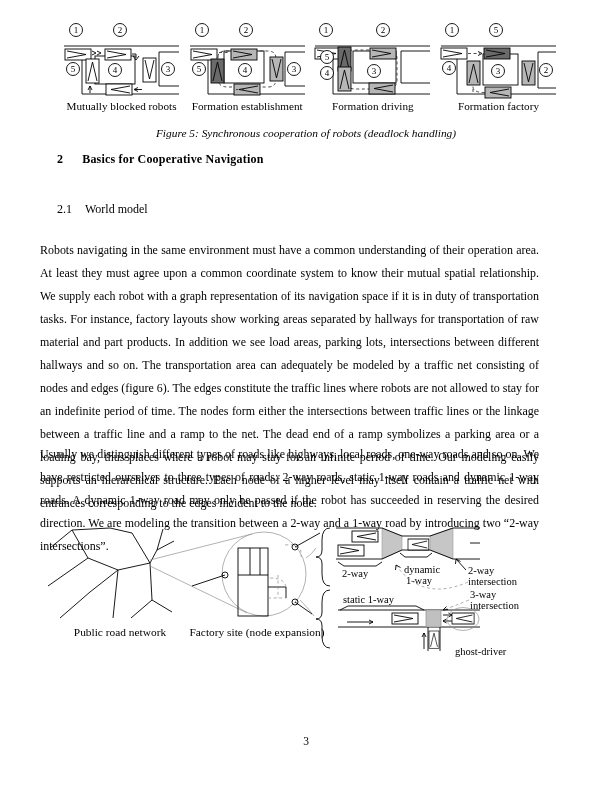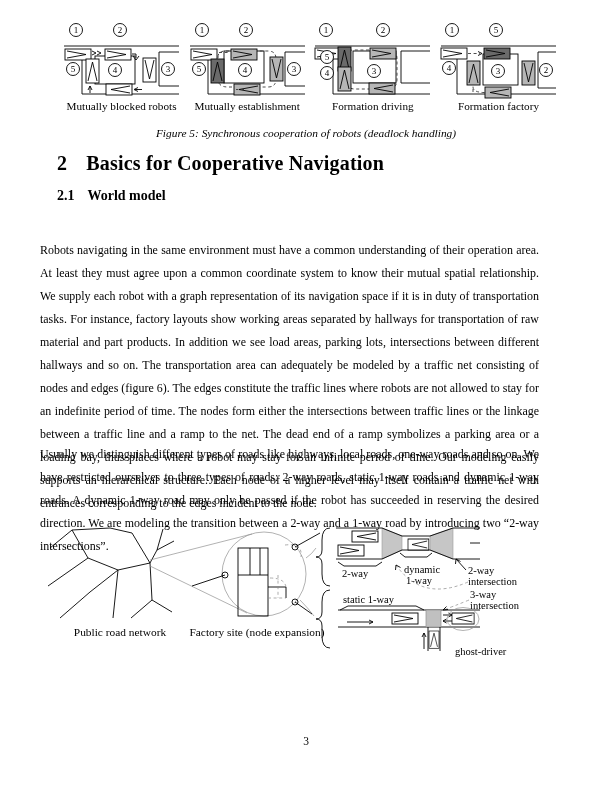--- a/index.html
+++ b/index.html
@@ -132,7 +132,7 @@
             <text x="106" y="51">3</text>
         </g>
       </svg>
-      <div class="panel-label">Mutually establishment</div>
+      <div class="panel-label">Formation establishment</div>
     </div>
 
     <div class="panel">

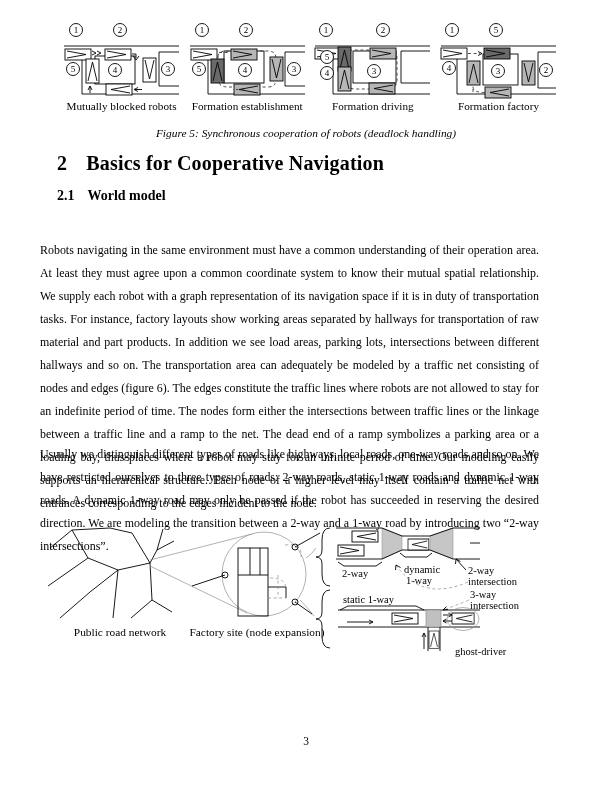--- a/index.html
+++ b/index.html
@@ -22,7 +22,7 @@
   .badge text{font-size:9px;text-anchor:middle;}
   .rw{color:#ffffff;} .rg{color:#b6b6b6;} .rd{color:#6a6a6a;}
   .cap{left:57px;width:498px;text-align:center;font-size:11.4px;font-style:italic;}
-  .sec{left:57px;top:152px;font-size:20px;font-weight:bold;letter-spacing:0.2px;}
+  .sec{left:57px;top:152px;font-size:12px;font-weight:bold;letter-spacing:0.2px;}
   .sec .num{margin-right:19px;}
   .sub{left:57px;top:188px;font-size:14px;font-weight:bold;}
   .sub .num{margin-right:13px;}

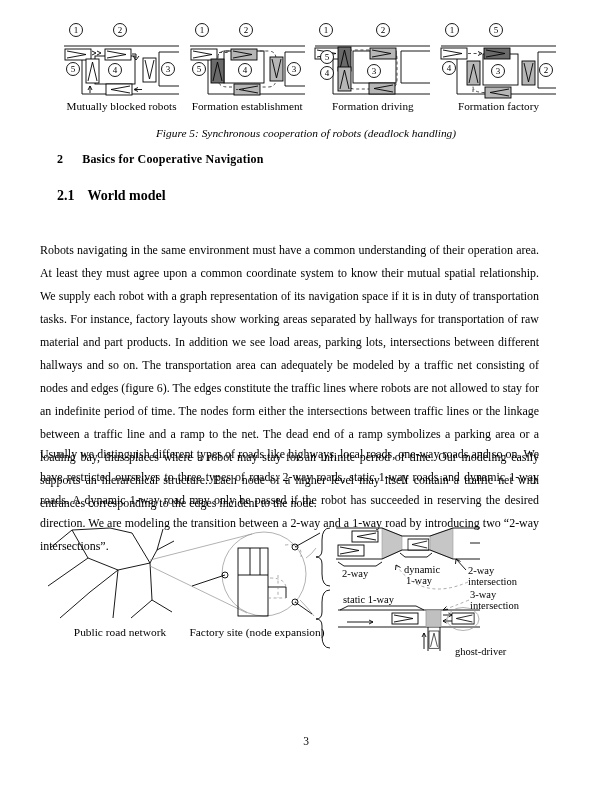--- a/index.html
+++ b/index.html
@@ -24,7 +24,7 @@
   .cap{left:57px;width:498px;text-align:center;font-size:11.4px;font-style:italic;}
   .sec{left:57px;top:152px;font-size:12px;font-weight:bold;letter-spacing:0.2px;}
   .sec .num{margin-right:19px;}
-  .sub{left:57px;top:188px;font-size:14px;font-weight:bold;}
+  .sub{left:57px;top:202px;font-size:12px;font-weight:normal;}
   .sub .num{margin-right:13px;}
   .para{left:40px;width:499px;font-size:11.95px;line-height:23px;text-align:justify;}
   #p3{text-align-last:justify;}

